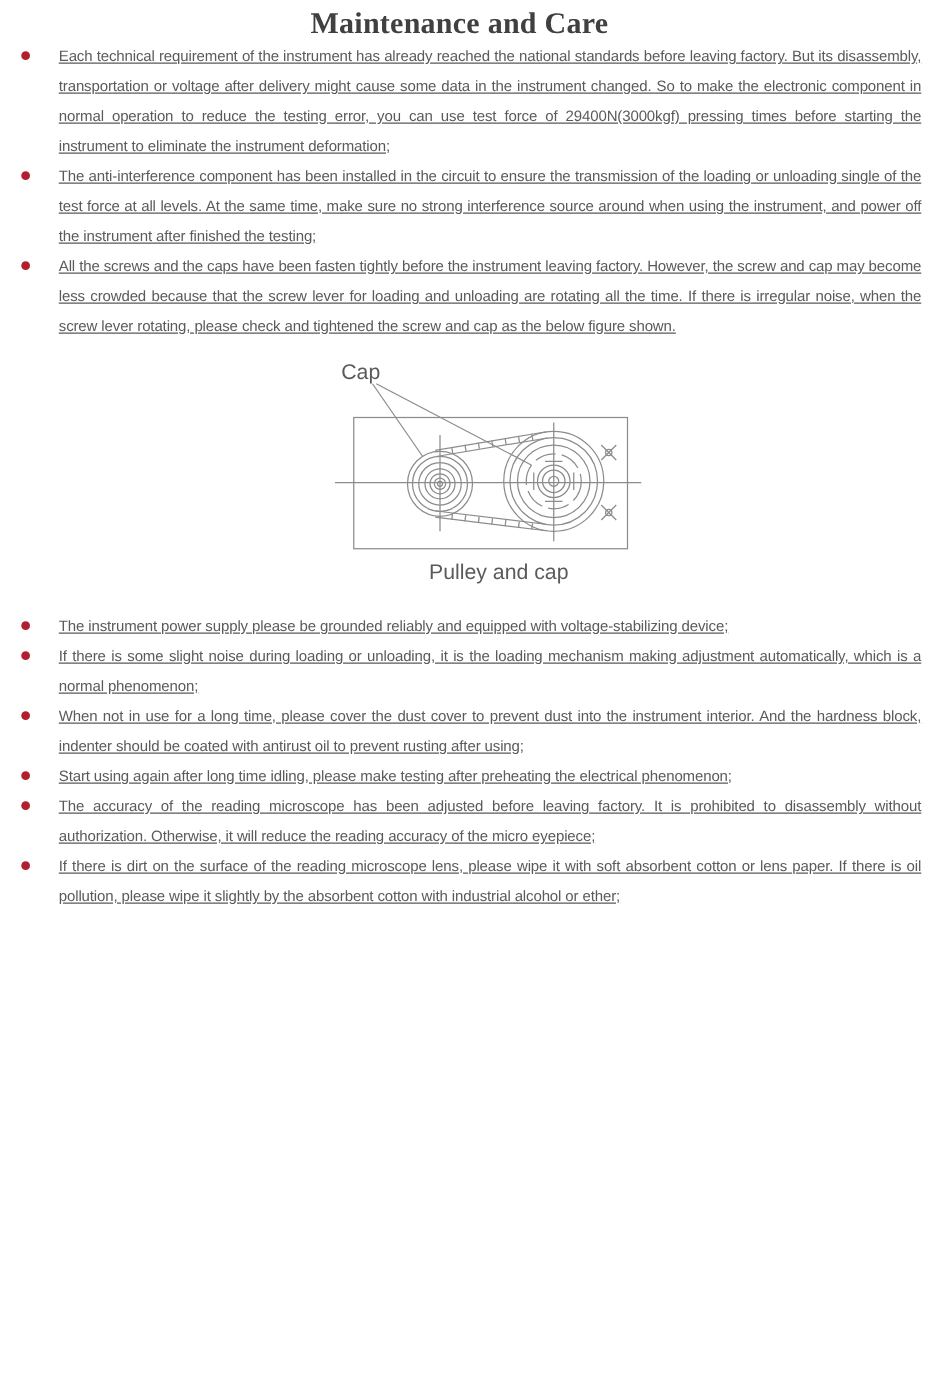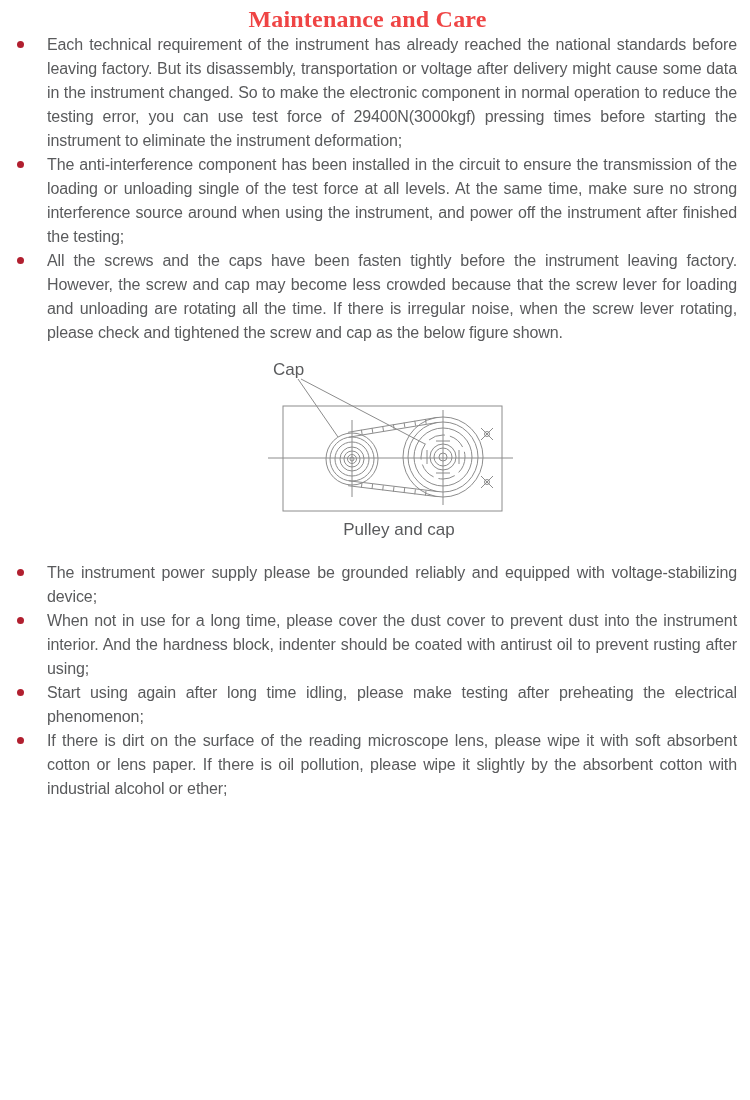--- a/index.html
+++ b/index.html
@@ -18,7 +18,7 @@
     font-family:"Liberation Serif", serif;
     font-weight:bold;
     font-size:24px;
-    color:#ef4444;
+    color:#404040;
     letter-spacing:0.2px;
   }
 

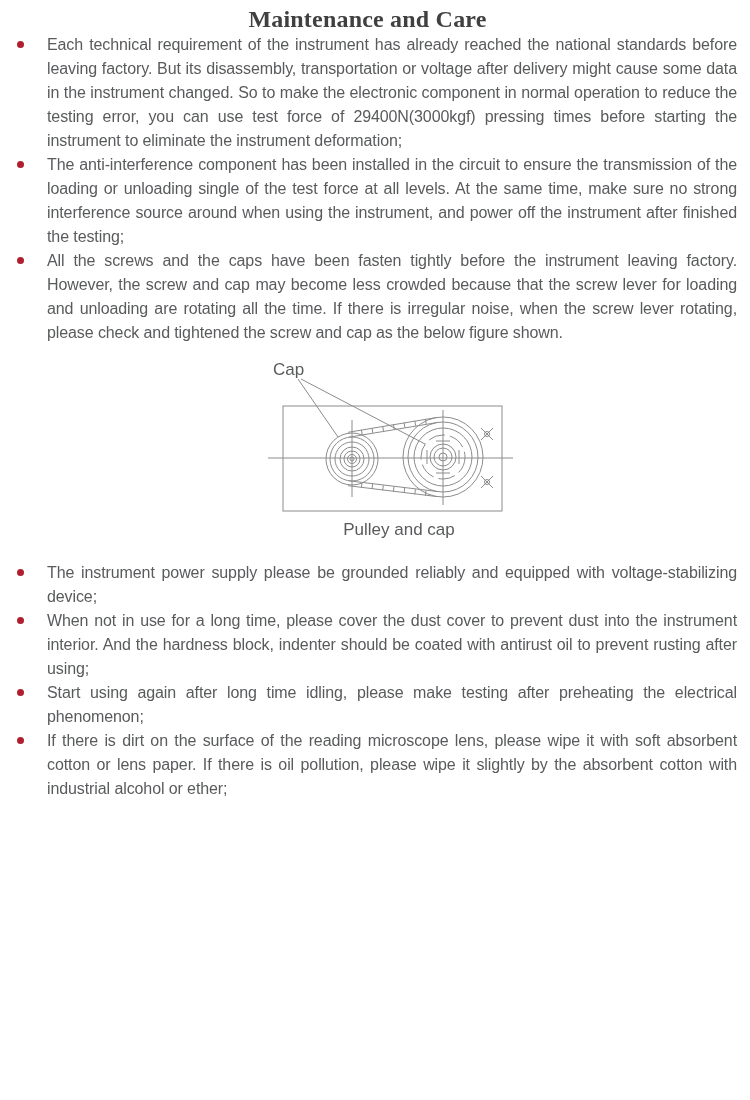--- a/index.html
+++ b/index.html
@@ -28,8 +28,9 @@
   }
   ul.bullets li {
     display:flex;
-    font-size:16px;
+    font-size:12px;
     line-height:24px;
+    text-decoration:underline;
   }
   ul.bullets .dot {
     flex:0 0 30px;

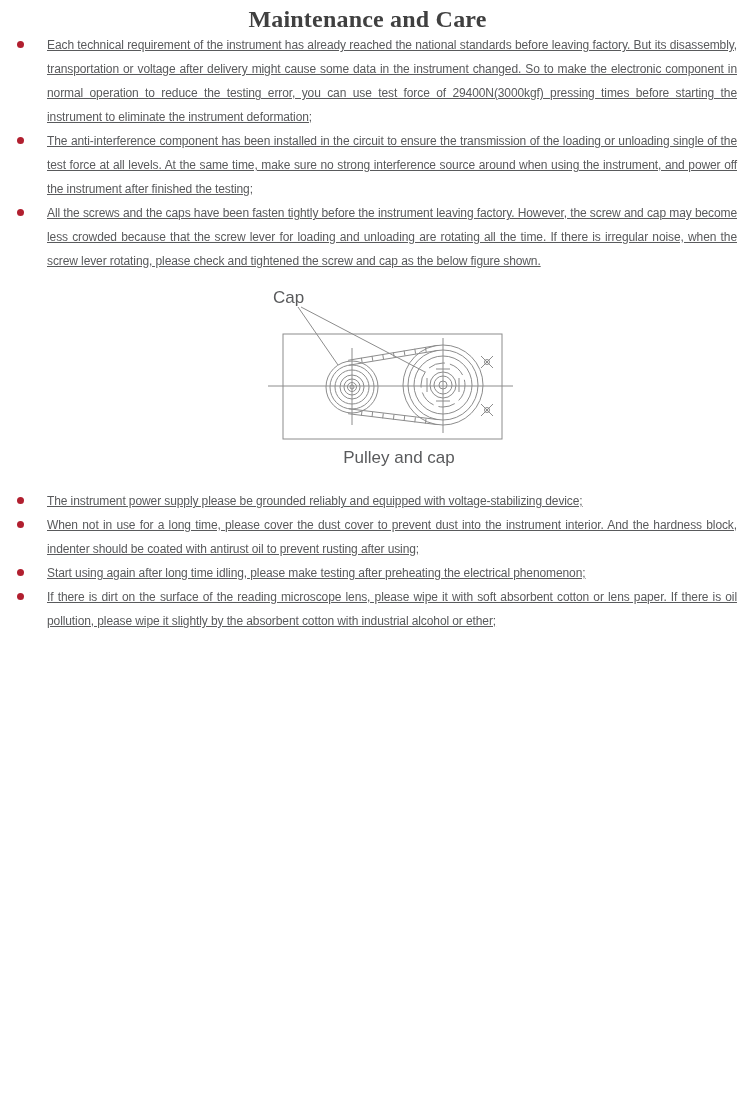--- a/index.html
+++ b/index.html
@@ -165,6 +165,10 @@
       </li>
       <li>
         <span class="dot"></span>
+        <span class="txt">If there is some slight noise during loading or unloading, it is the loading mechanism making adjustment automatically, which is a normal phenomenon;</span>
+      </li>
+      <li>
+        <span class="dot"></span>
         <span class="txt">When not in use for a long time, please cover the dust cover to prevent dust into the instrument interior. And the hardness block, indenter should be coated with antirust oil to prevent rusting after using;</span>
       </li>
       <li>

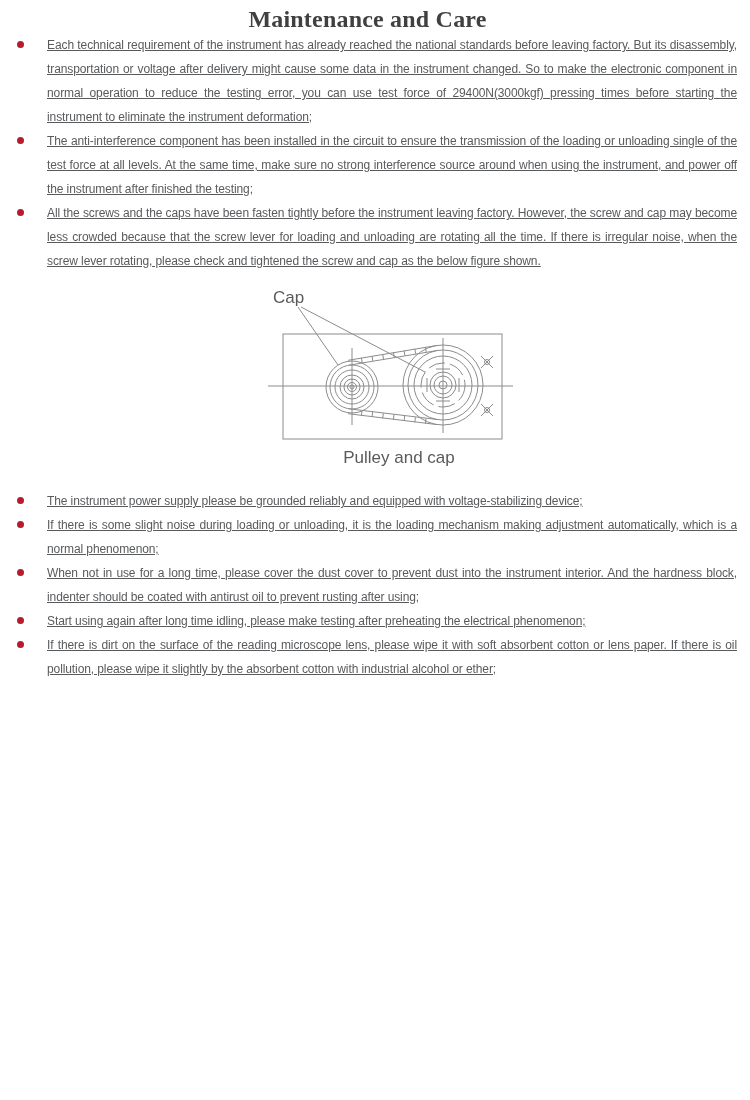--- a/index.html
+++ b/index.html
@@ -177,6 +177,10 @@
       </li>
       <li>
         <span class="dot"></span>
+        <span class="txt">The accuracy of the reading microscope has been adjusted before leaving factory. It is prohibited to disassembly without authorization. Otherwise, it will reduce the reading accuracy of the micro eyepiece;</span>
+      </li>
+      <li>
+        <span class="dot"></span>
         <span class="txt">If there is dirt on the surface of the reading microscope lens, please wipe it with soft absorbent cotton or lens paper. If there is oil pollution, please wipe it slightly by the absorbent cotton with industrial alcohol or ether;</span>
       </li>
     </ul>

